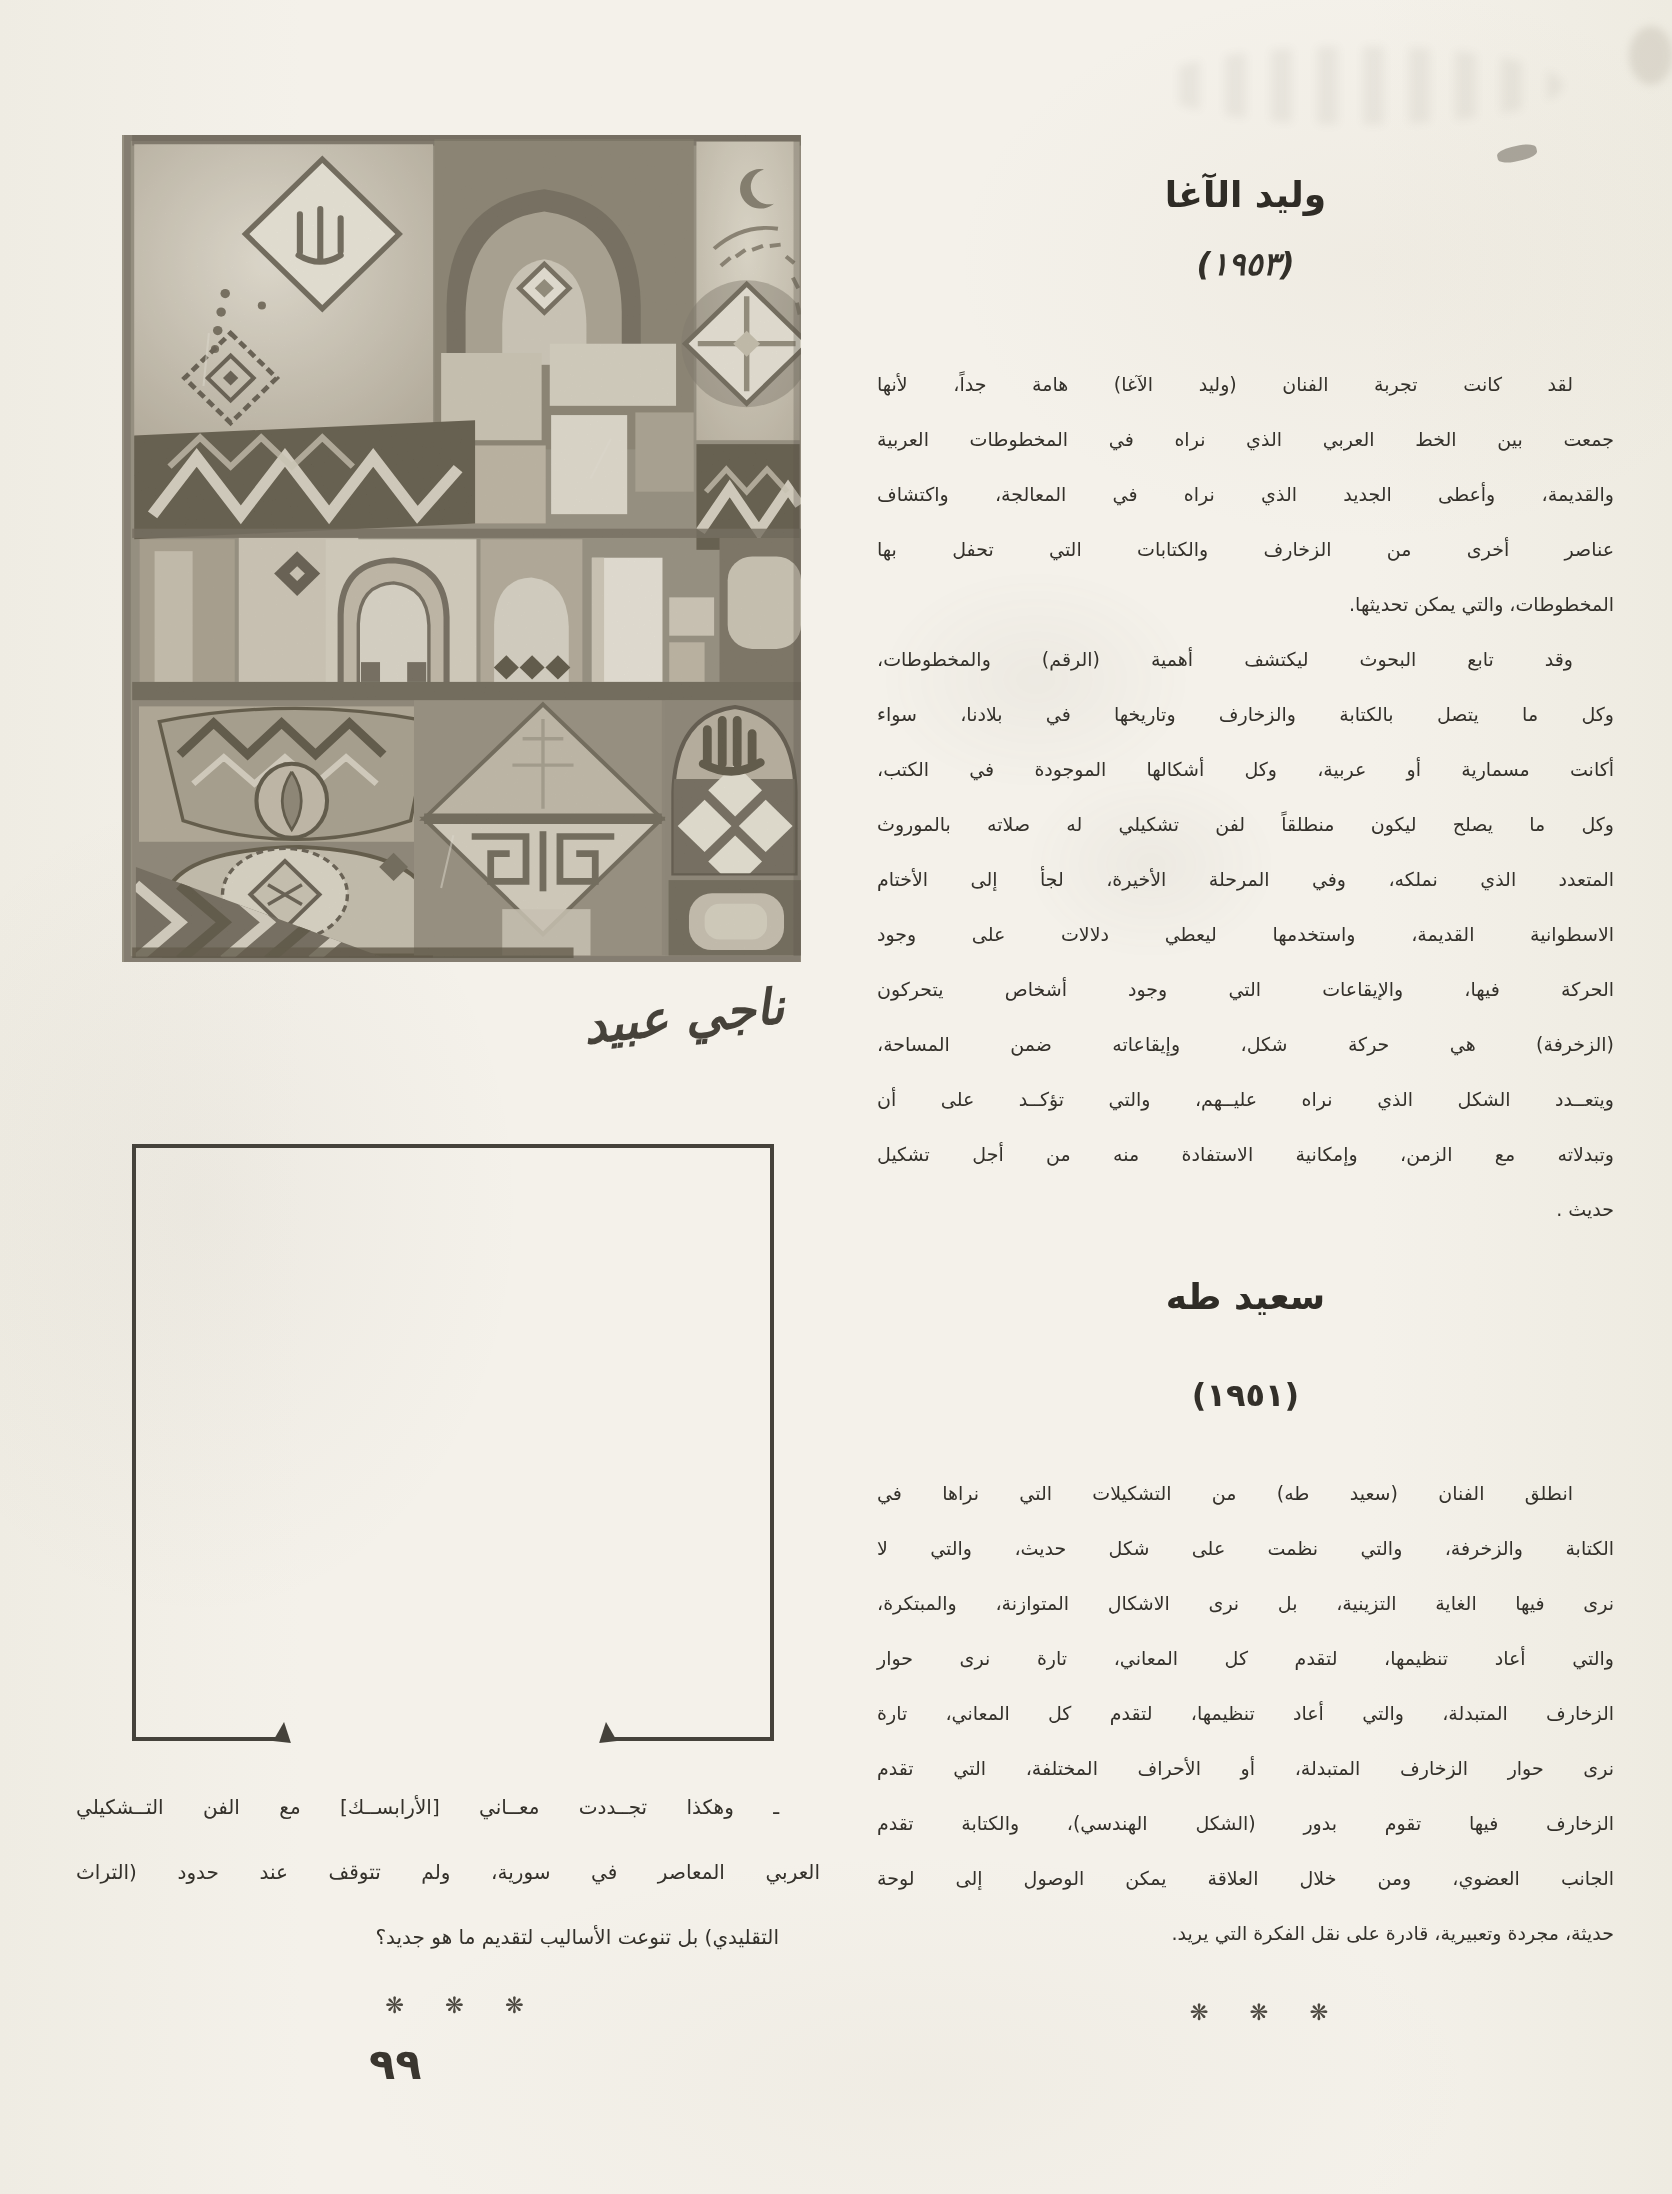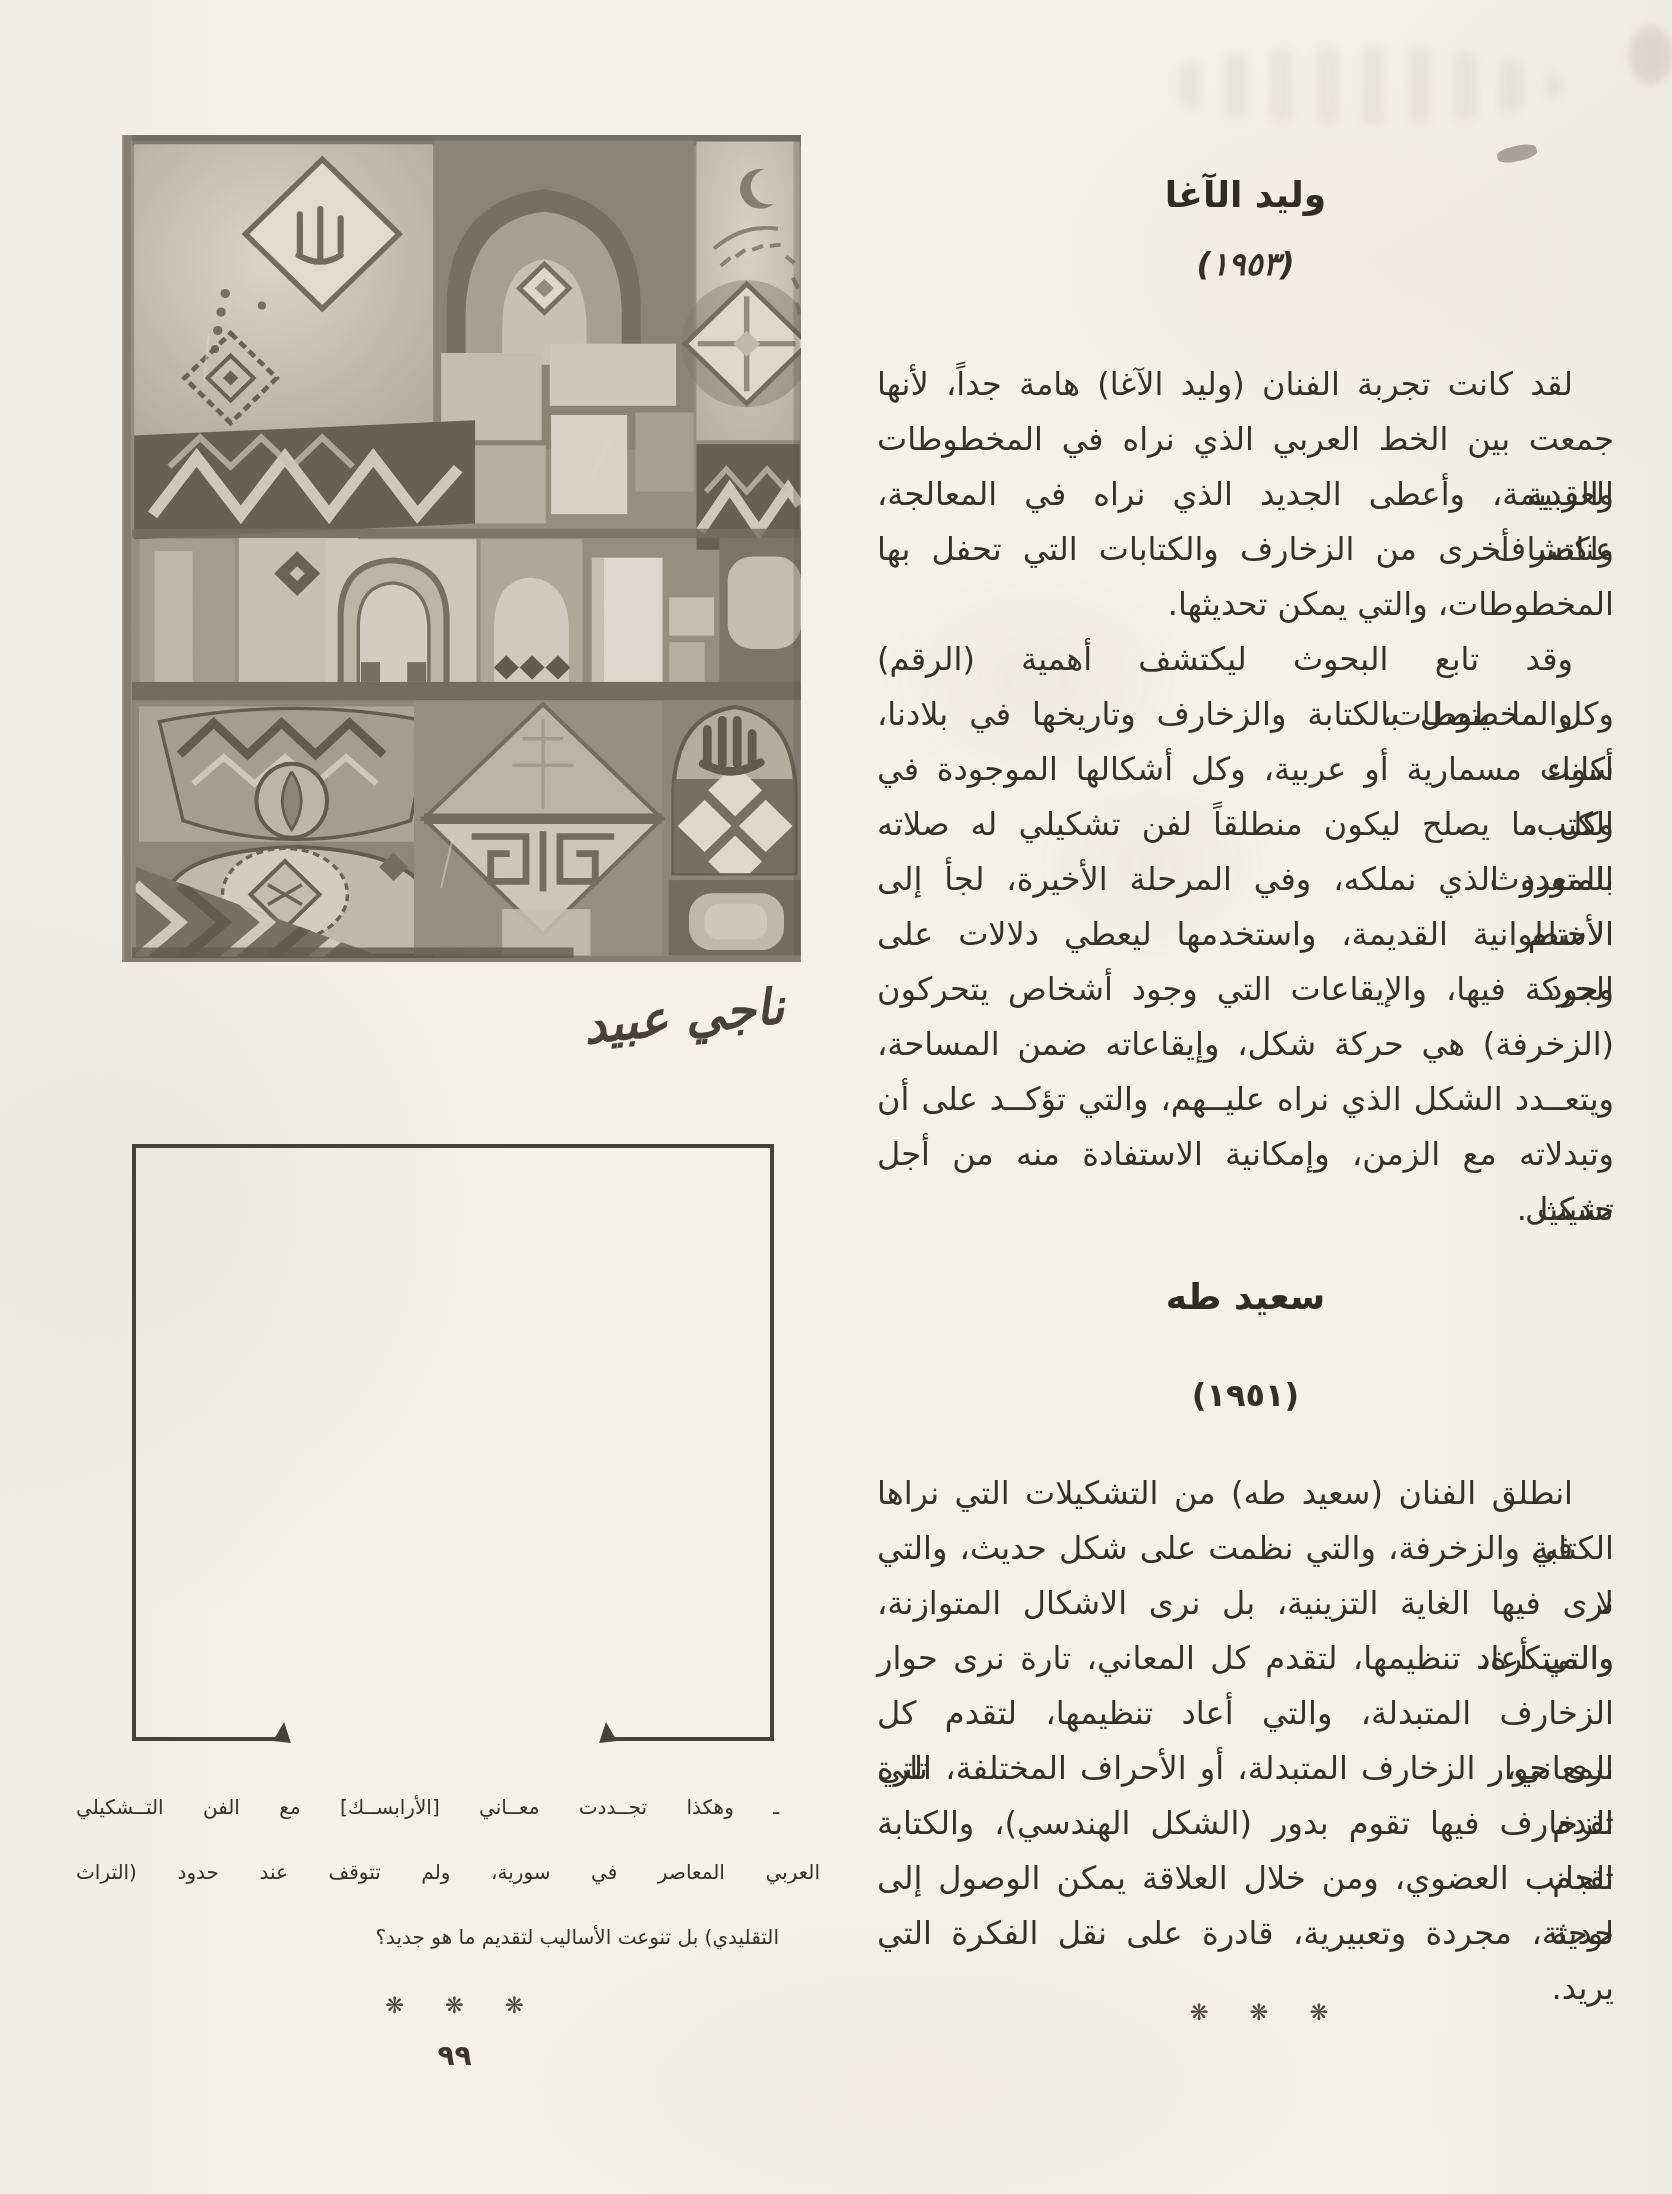--- a/index.html
+++ b/index.html
@@ -20,7 +20,7 @@
   .sec-year{position:absolute;width:100%;text-align:center;font-size:32px;font-weight:700;color:#33302a;}
   .para{position:absolute;width:100%;}
   .t-line{
-    direction:rtl;width:100%;font-size:32px;line-height:55px;height:55px;
+    direction:rtl;width:100%;font-size:19px;line-height:55px;height:55px;
     color:#34312b;font-weight:500;
     text-align:justify;text-align-last:justify;white-space:normal;overflow:visible;
   }

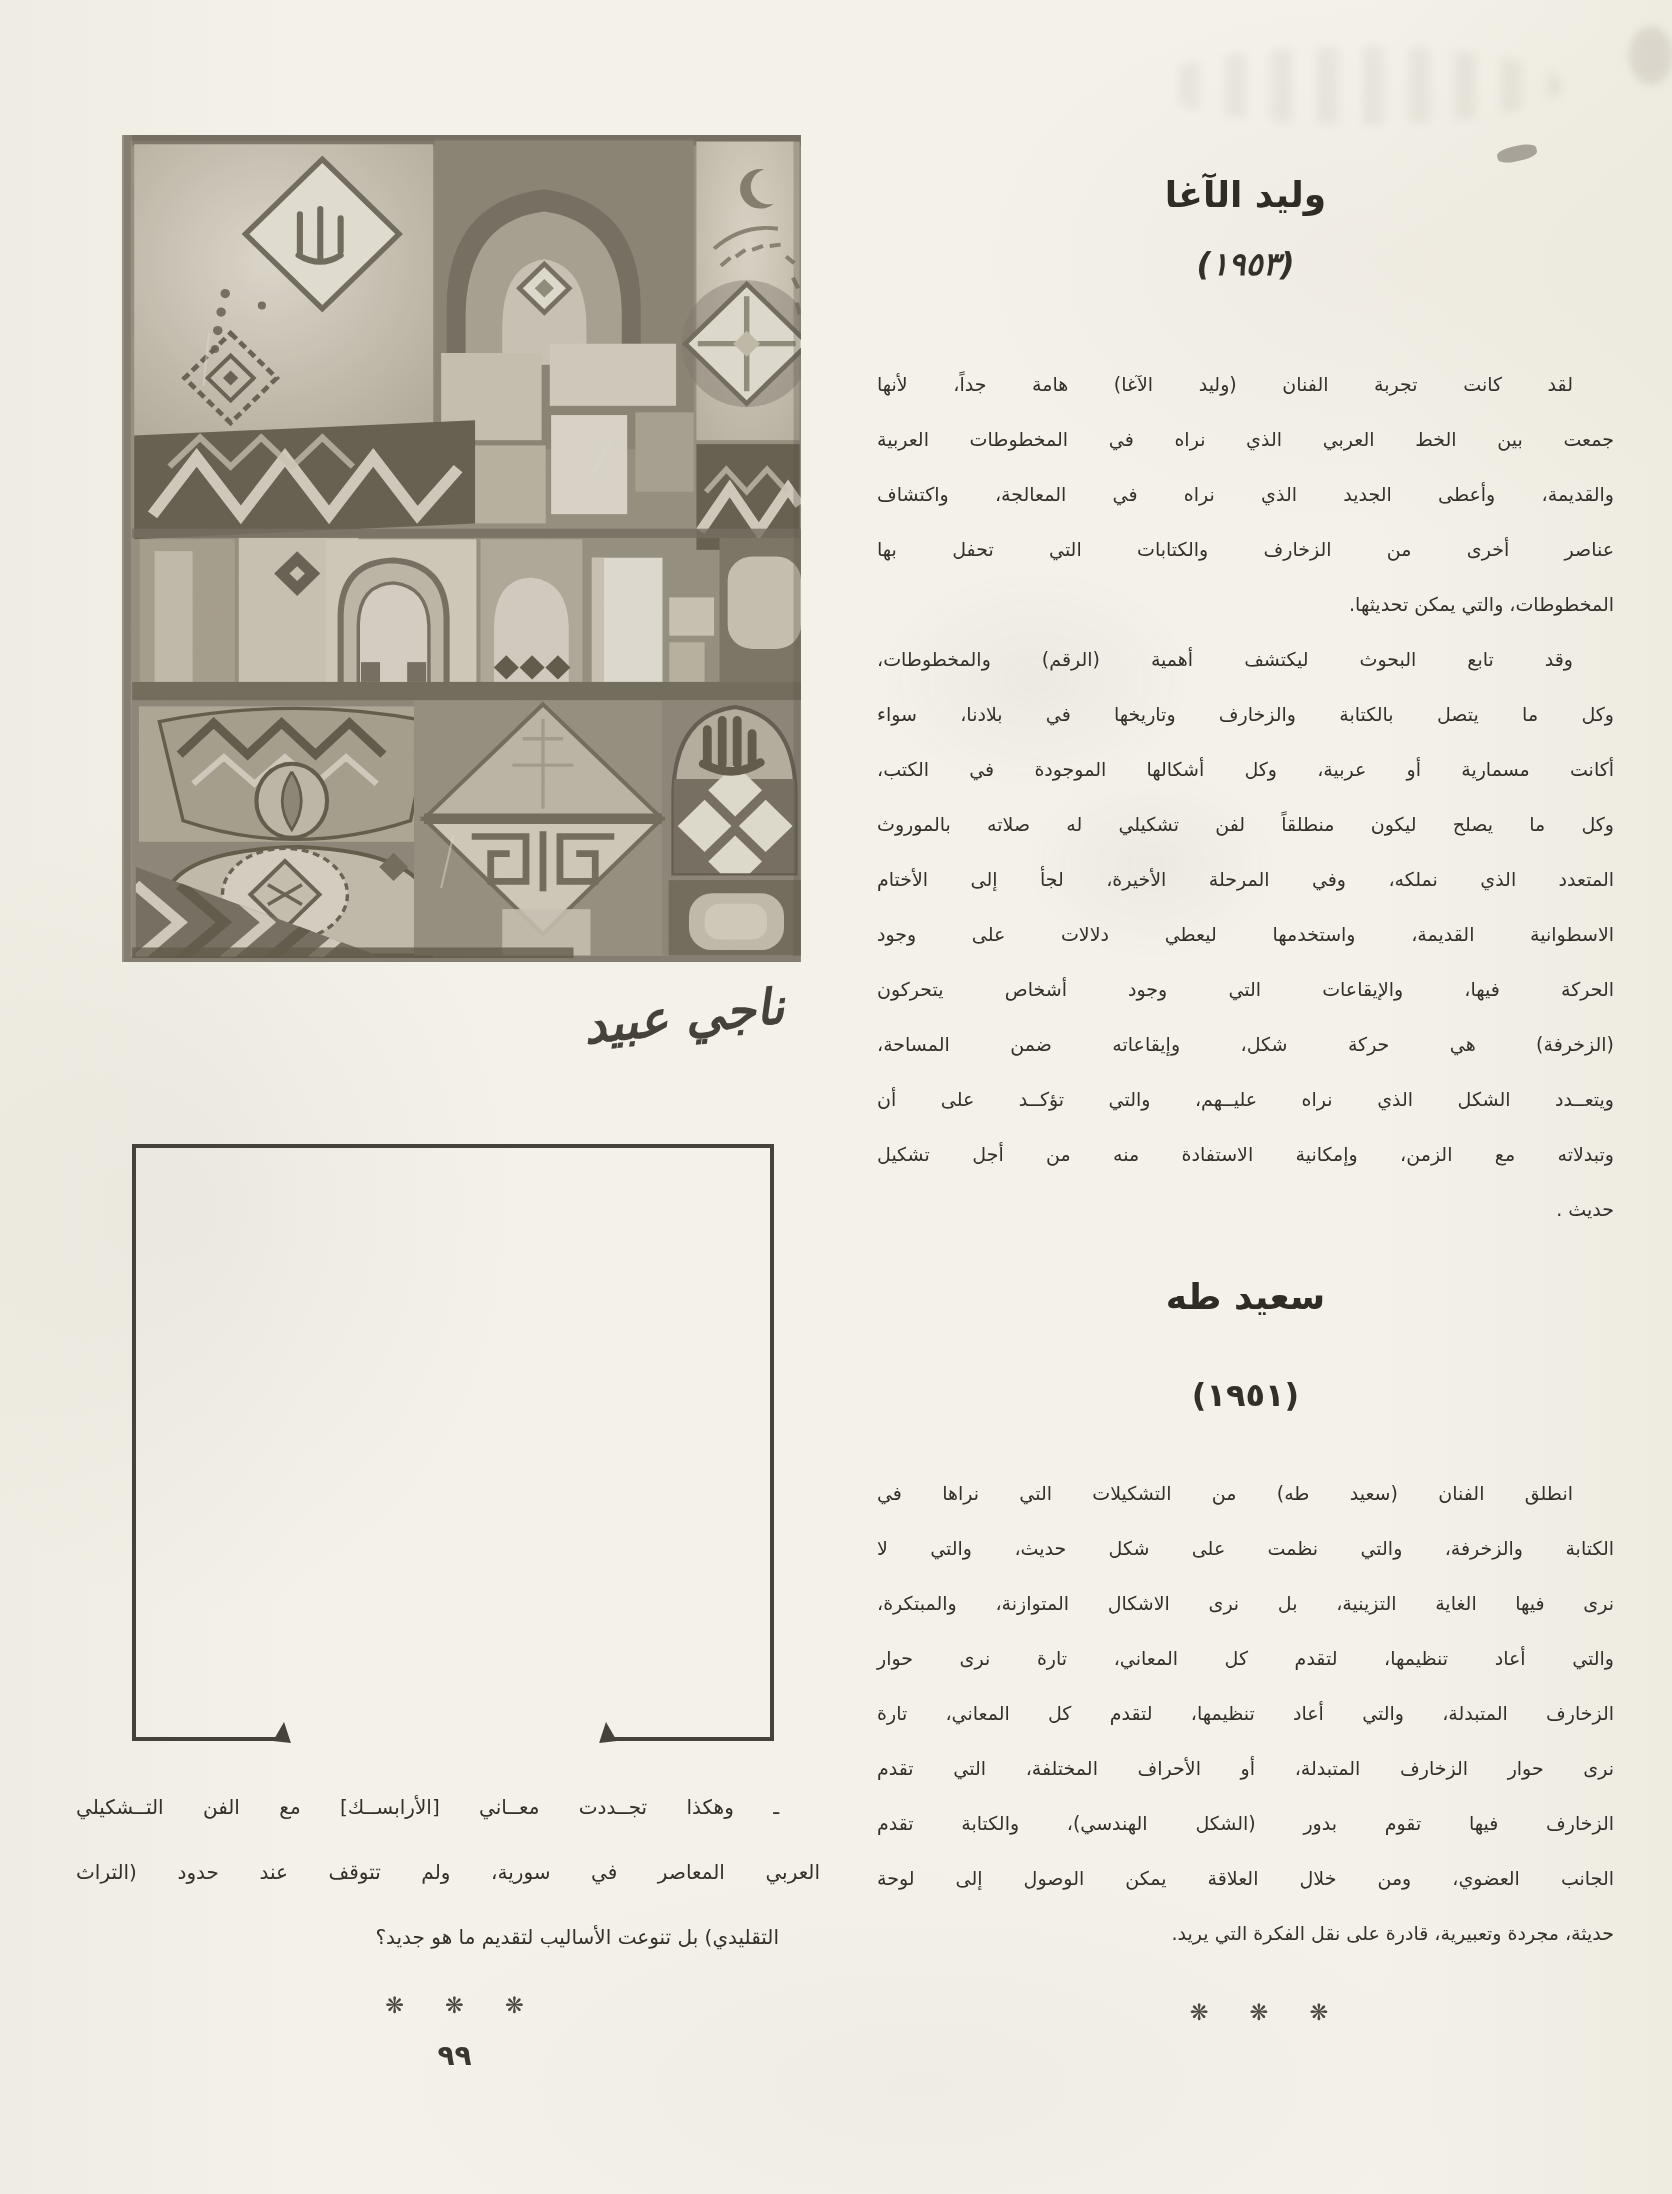--- a/index.html
+++ b/index.html
@@ -50,7 +50,7 @@
   .asterisks{position:absolute;font-size:22.4px;color:#4c4840;letter-spacing:0;word-spacing:34px;text-align:center;}
   .ast-left{left:369px;top:1992px;width:171px;}
   .ast-right{left:1180px;top:1999px;width:158px;}
-  .pagenum{position:absolute;left:369px;top:2039px;width:171px;text-align:center;font-size:28px;font-weight:700;color:#3a362f;direction:rtl;}
+  .pagenum{position:absolute;left:369px;top:2039px;width:171px;text-align:left;font-size:43px;font-weight:700;color:#3a362f;direction:rtl;}
   
   .artifact{position:absolute;pointer-events:none;}
   .smudge1{left:1497px;top:146px;width:40px;height:14.5px;background:#6d675c;opacity:.55;border-radius:40%;transform:rotate(-12deg);}

